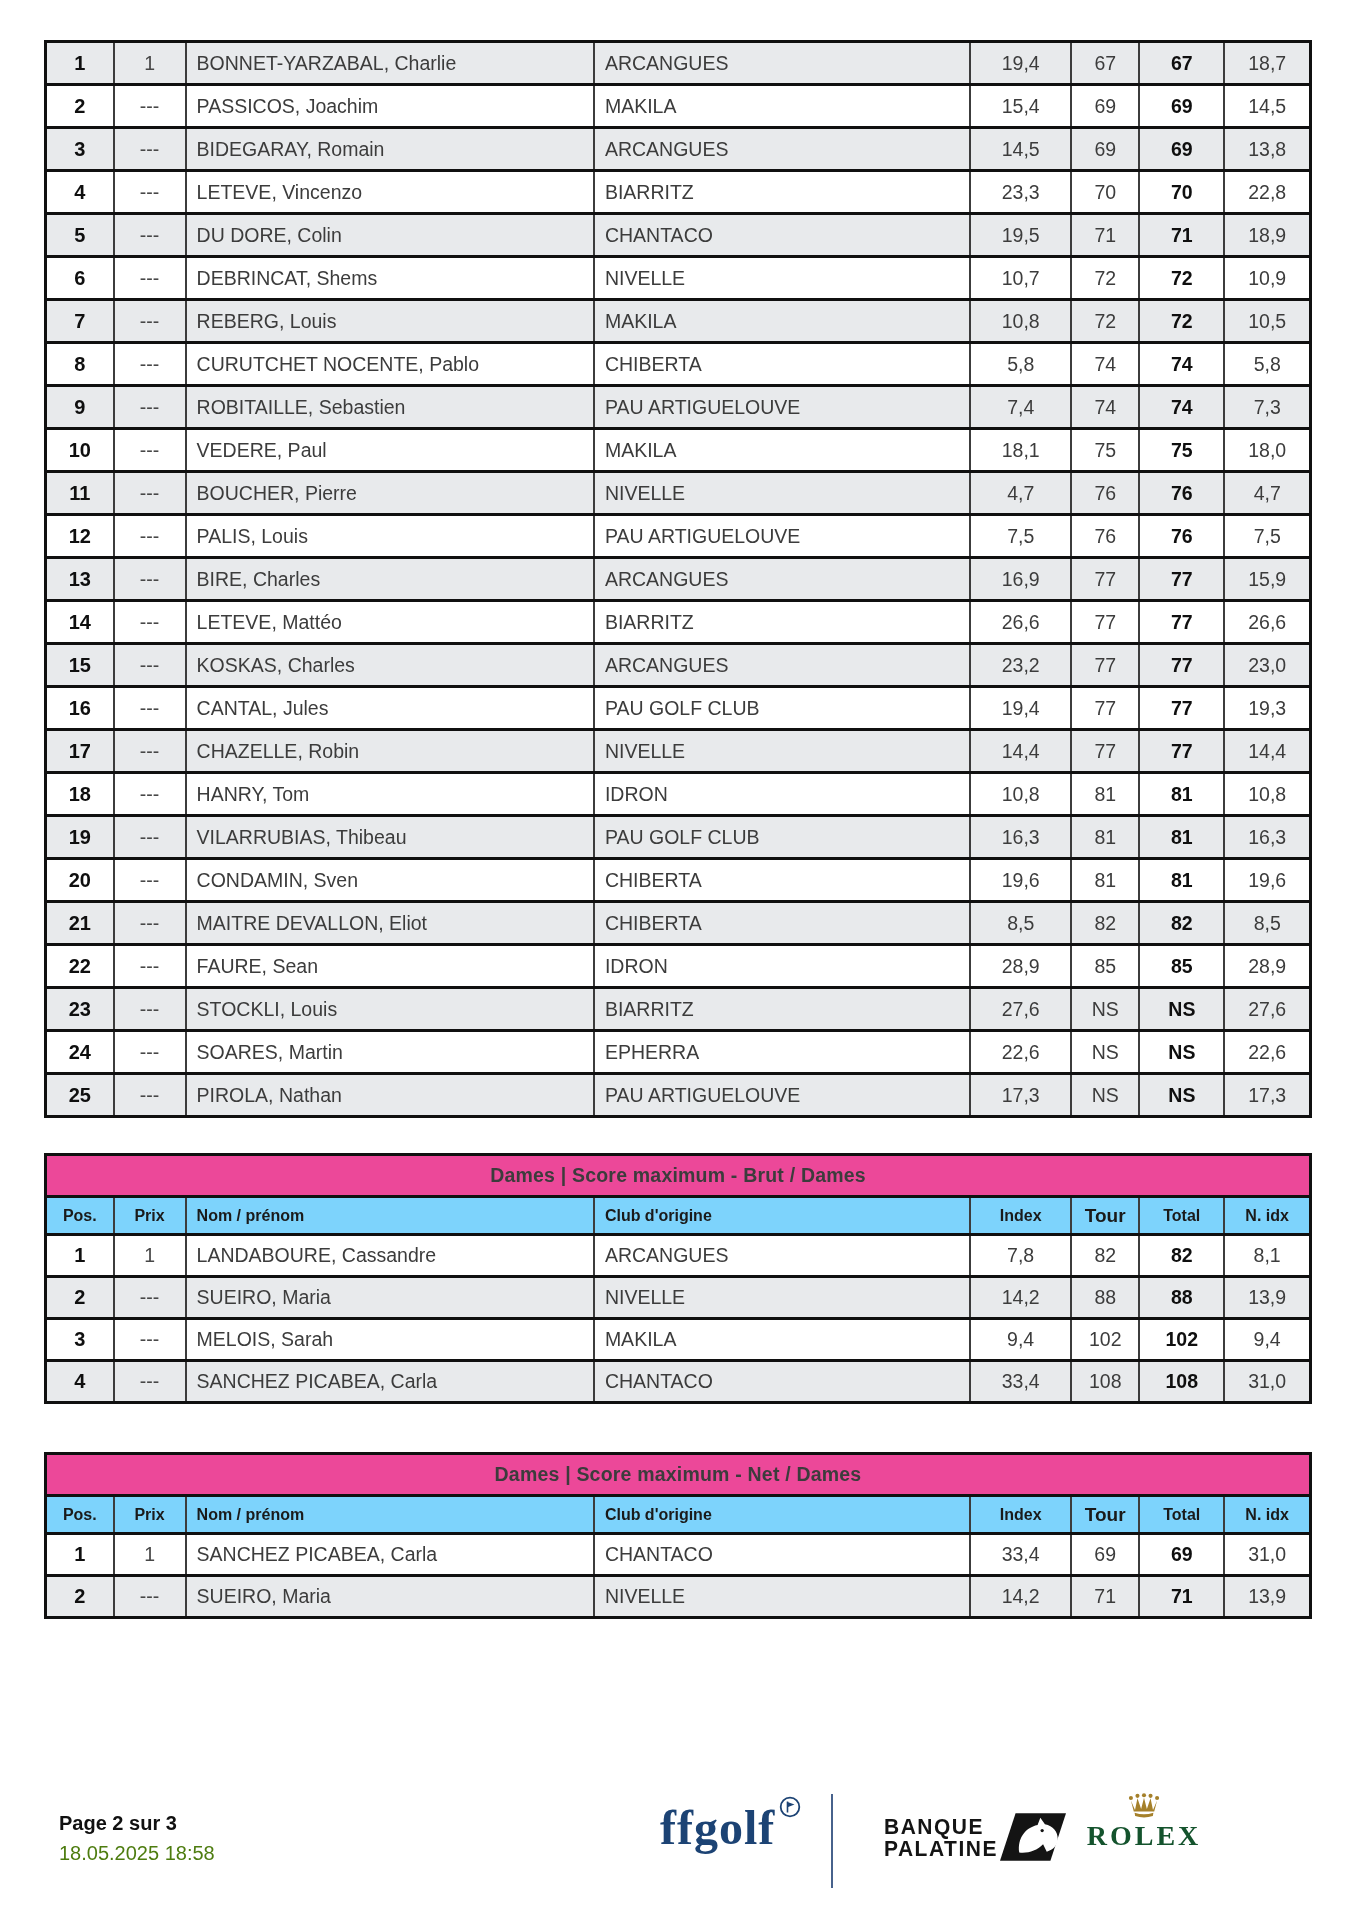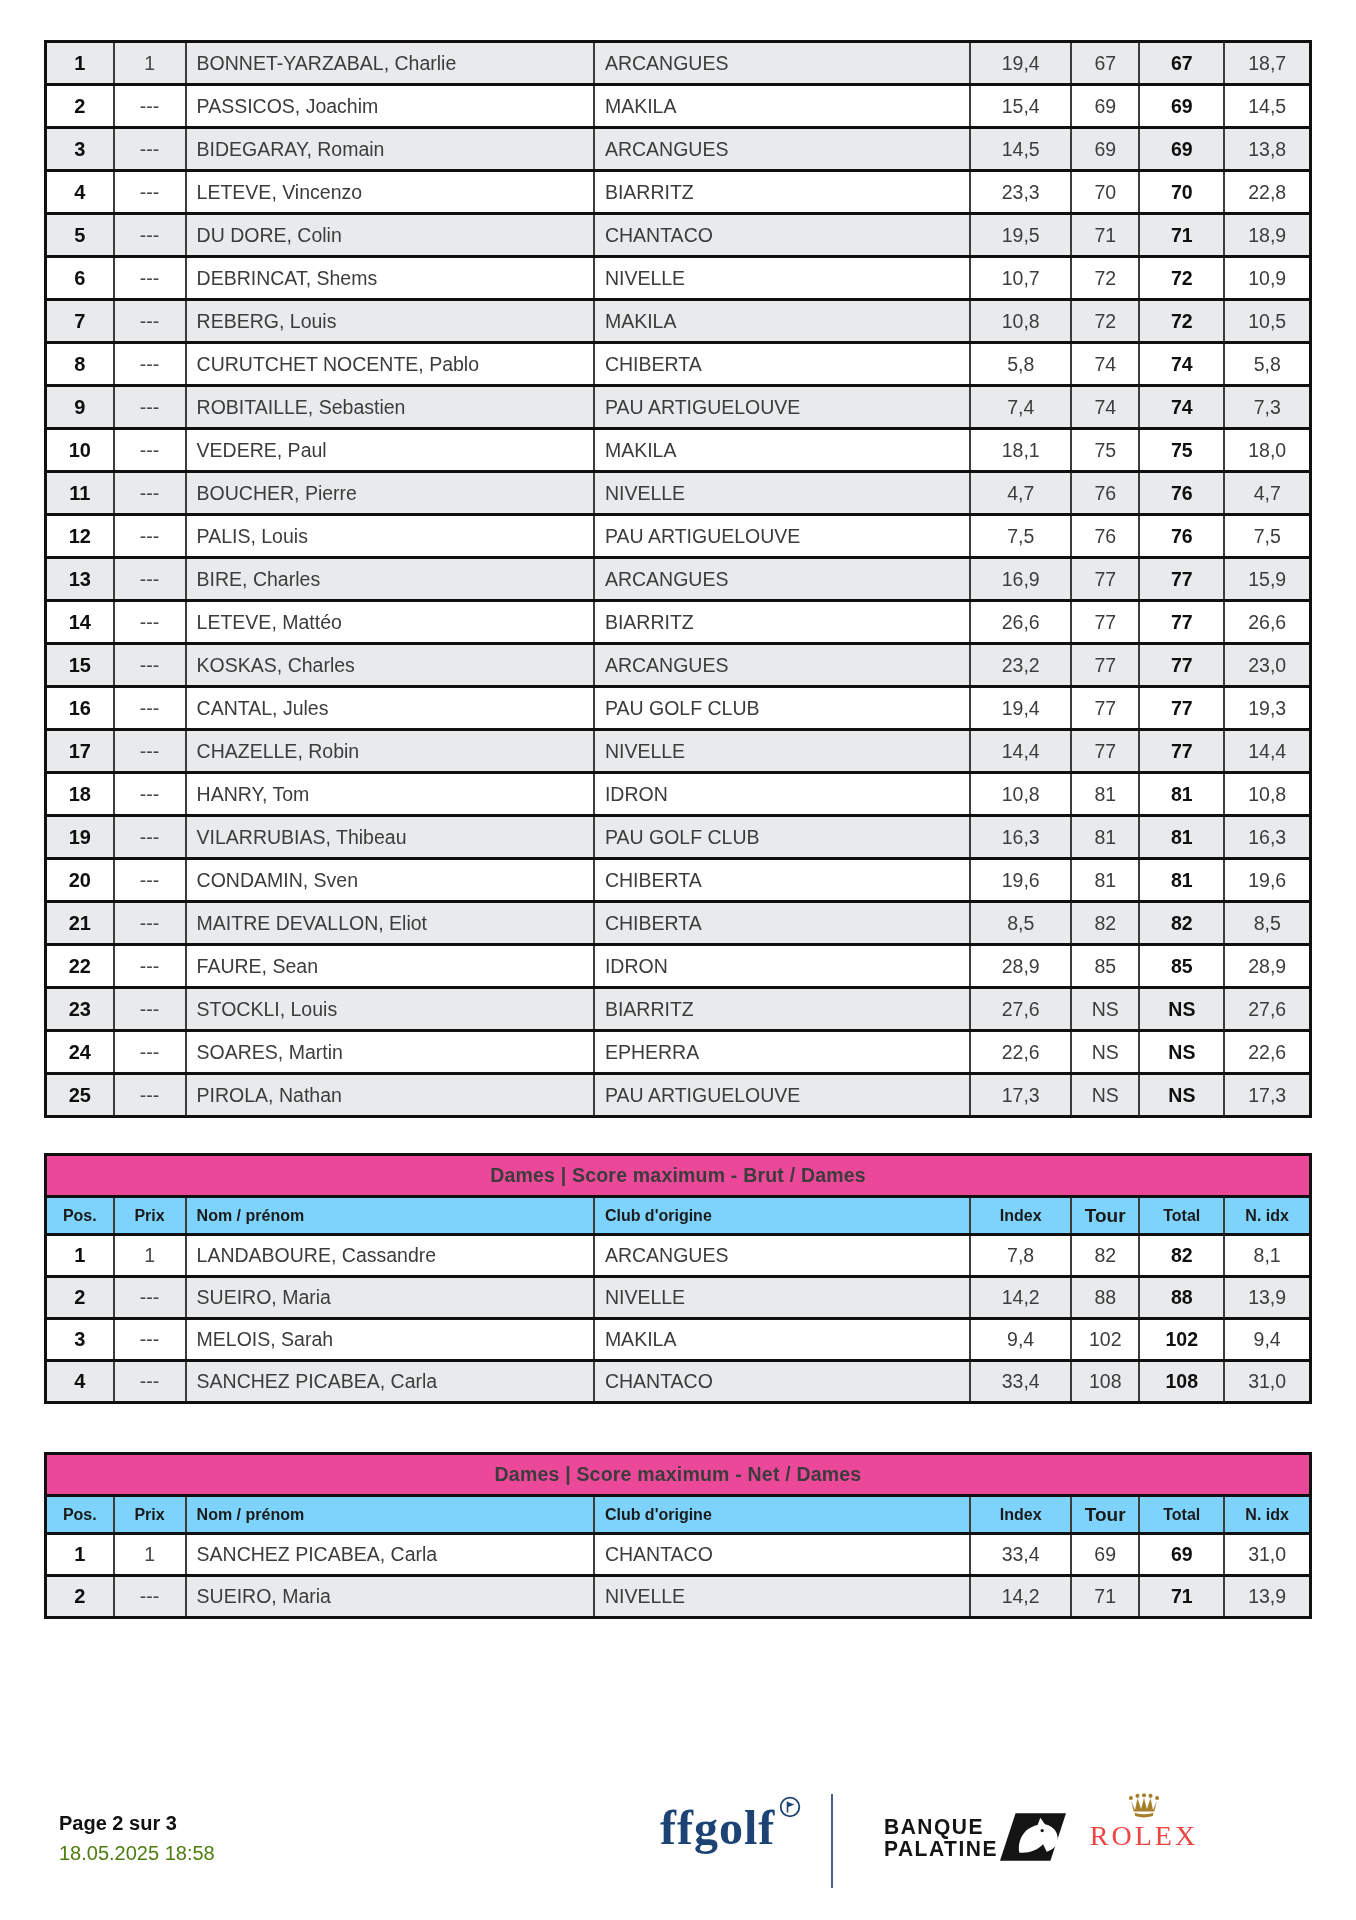--- a/index.html
+++ b/index.html
@@ -85,8 +85,8 @@
   .logo-rolex { position:absolute; left:1086px; top:2px; width:116px; text-align:center; }
   .rolex-crown { width:36px; height:26px; display:block; margin:0 auto 2px auto; }
   .rolex-text {
-    font-family:"Liberation Serif", serif; font-weight:normal;
-    font-size:28px; color:#ef4444; letter-spacing:3px;
+    font-family:"Liberation Serif", serif; font-weight:bold;
+    font-size:28px; color:#14532d; letter-spacing:3px;
   }
 </style>
 </head>

